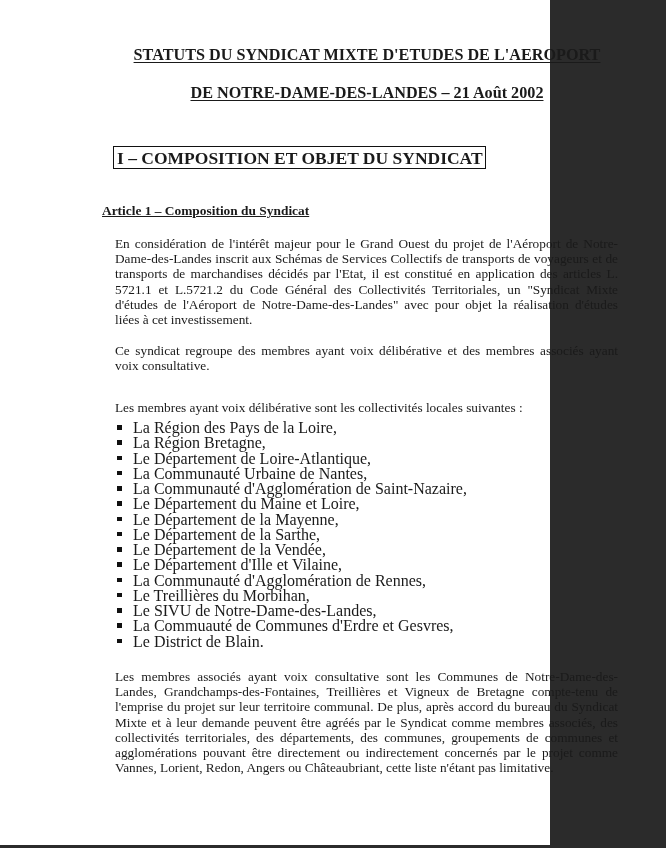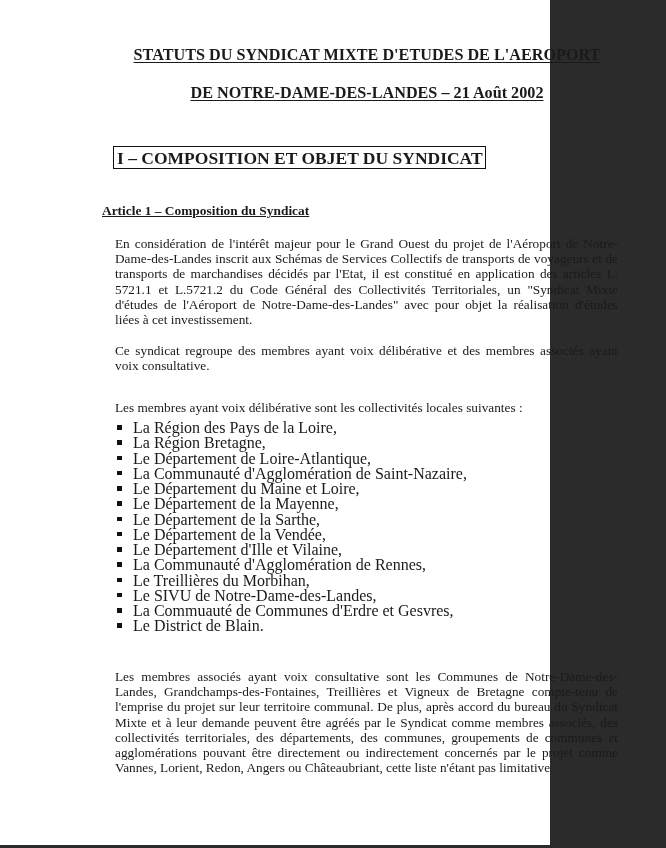--- a/index.html
+++ b/index.html
@@ -78,7 +78,7 @@
     <li><span class="bullet"></span><span>La Région des Pays de la Loire,</span></li>
     <li><span class="bullet"></span><span>La Région Bretagne,</span></li>
     <li><span class="bullet"></span><span>Le Département de Loire-Atlantique,</span></li>
-    <li><span class="bullet"></span></li>
+    <li><span class="bullet"></span><span>La Communauté Urbaine de Nantes,</span></li>
     <li><span class="bullet"></span><span>La Communauté d'Agglomération de Saint-Nazaire,</span></li>
     <li><span class="bullet"></span><span>Le Département du Maine et Loire,</span></li>
     <li><span class="bullet"></span><span>Le Département de la Mayenne,</span></li>

